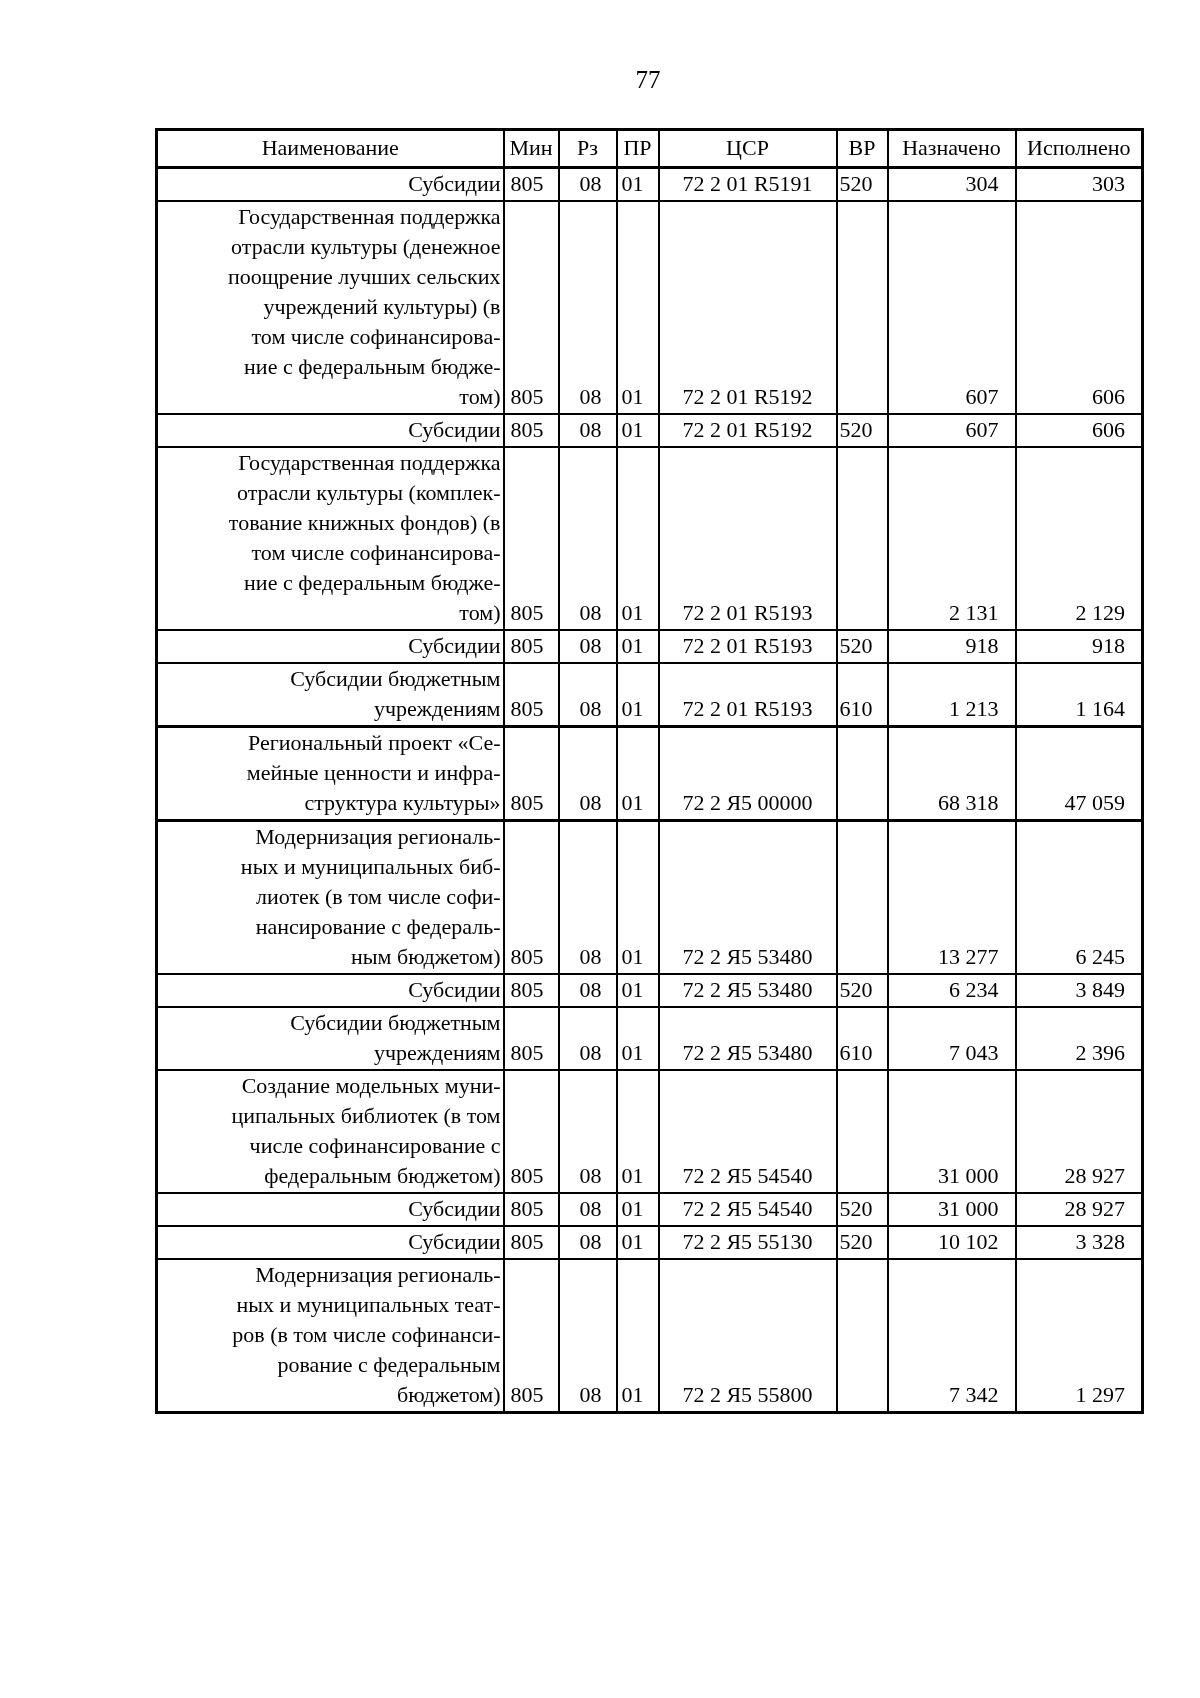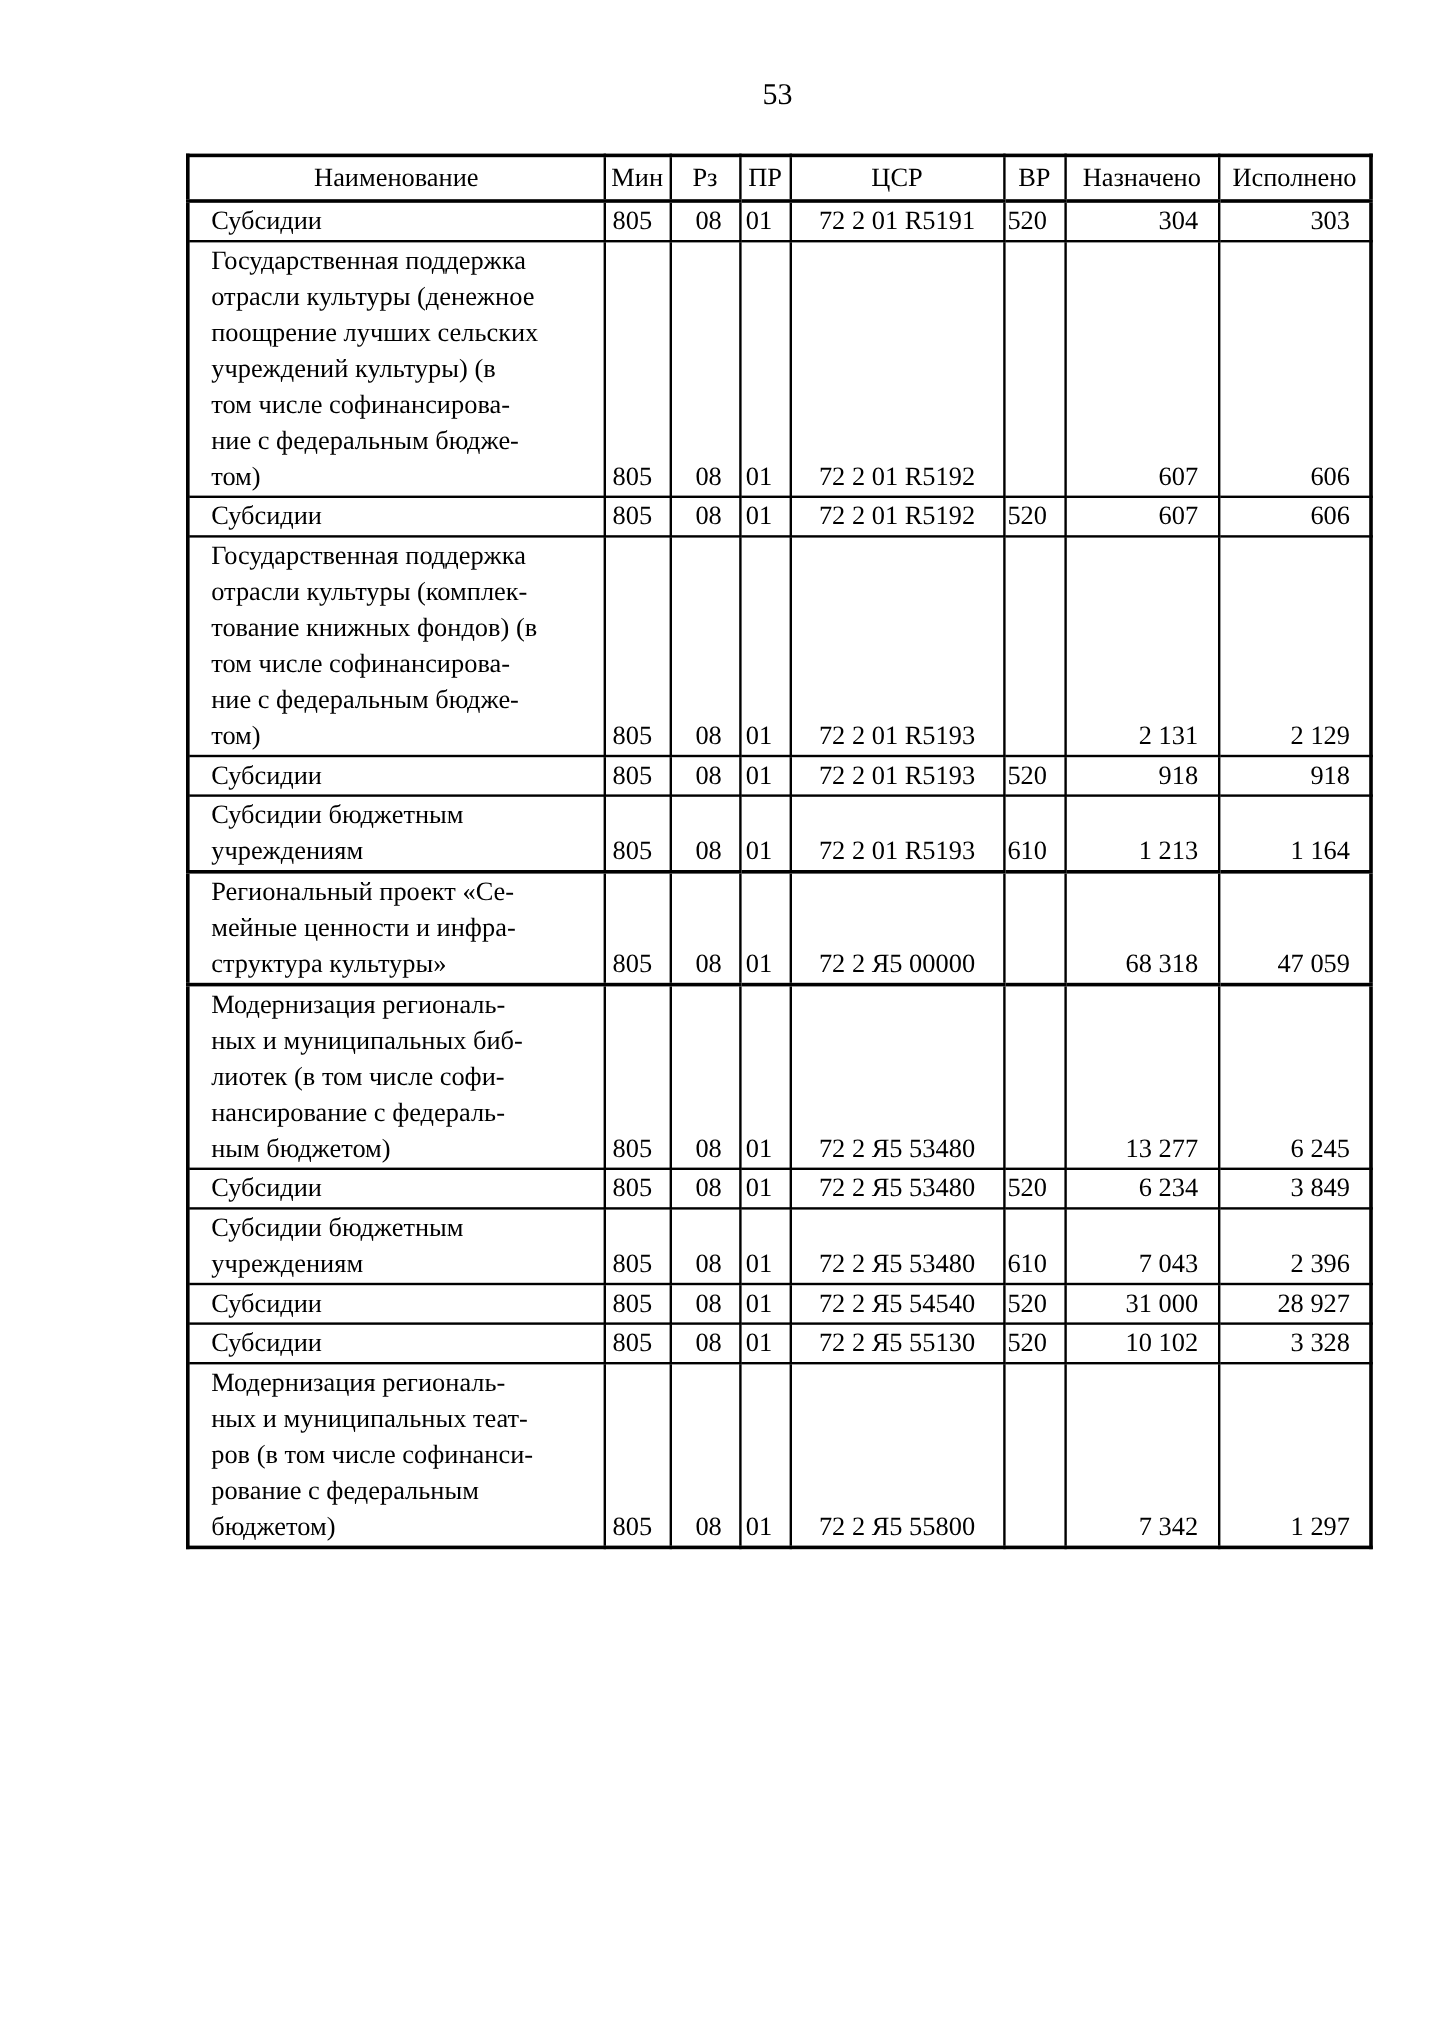--- a/index.html
+++ b/index.html
@@ -80,7 +80,7 @@
 </head>
 <body>
 
-<div class="page-number">53</div>
+<div class="page-number">77</div>
 
 <table class="budget">
   <colgroup>

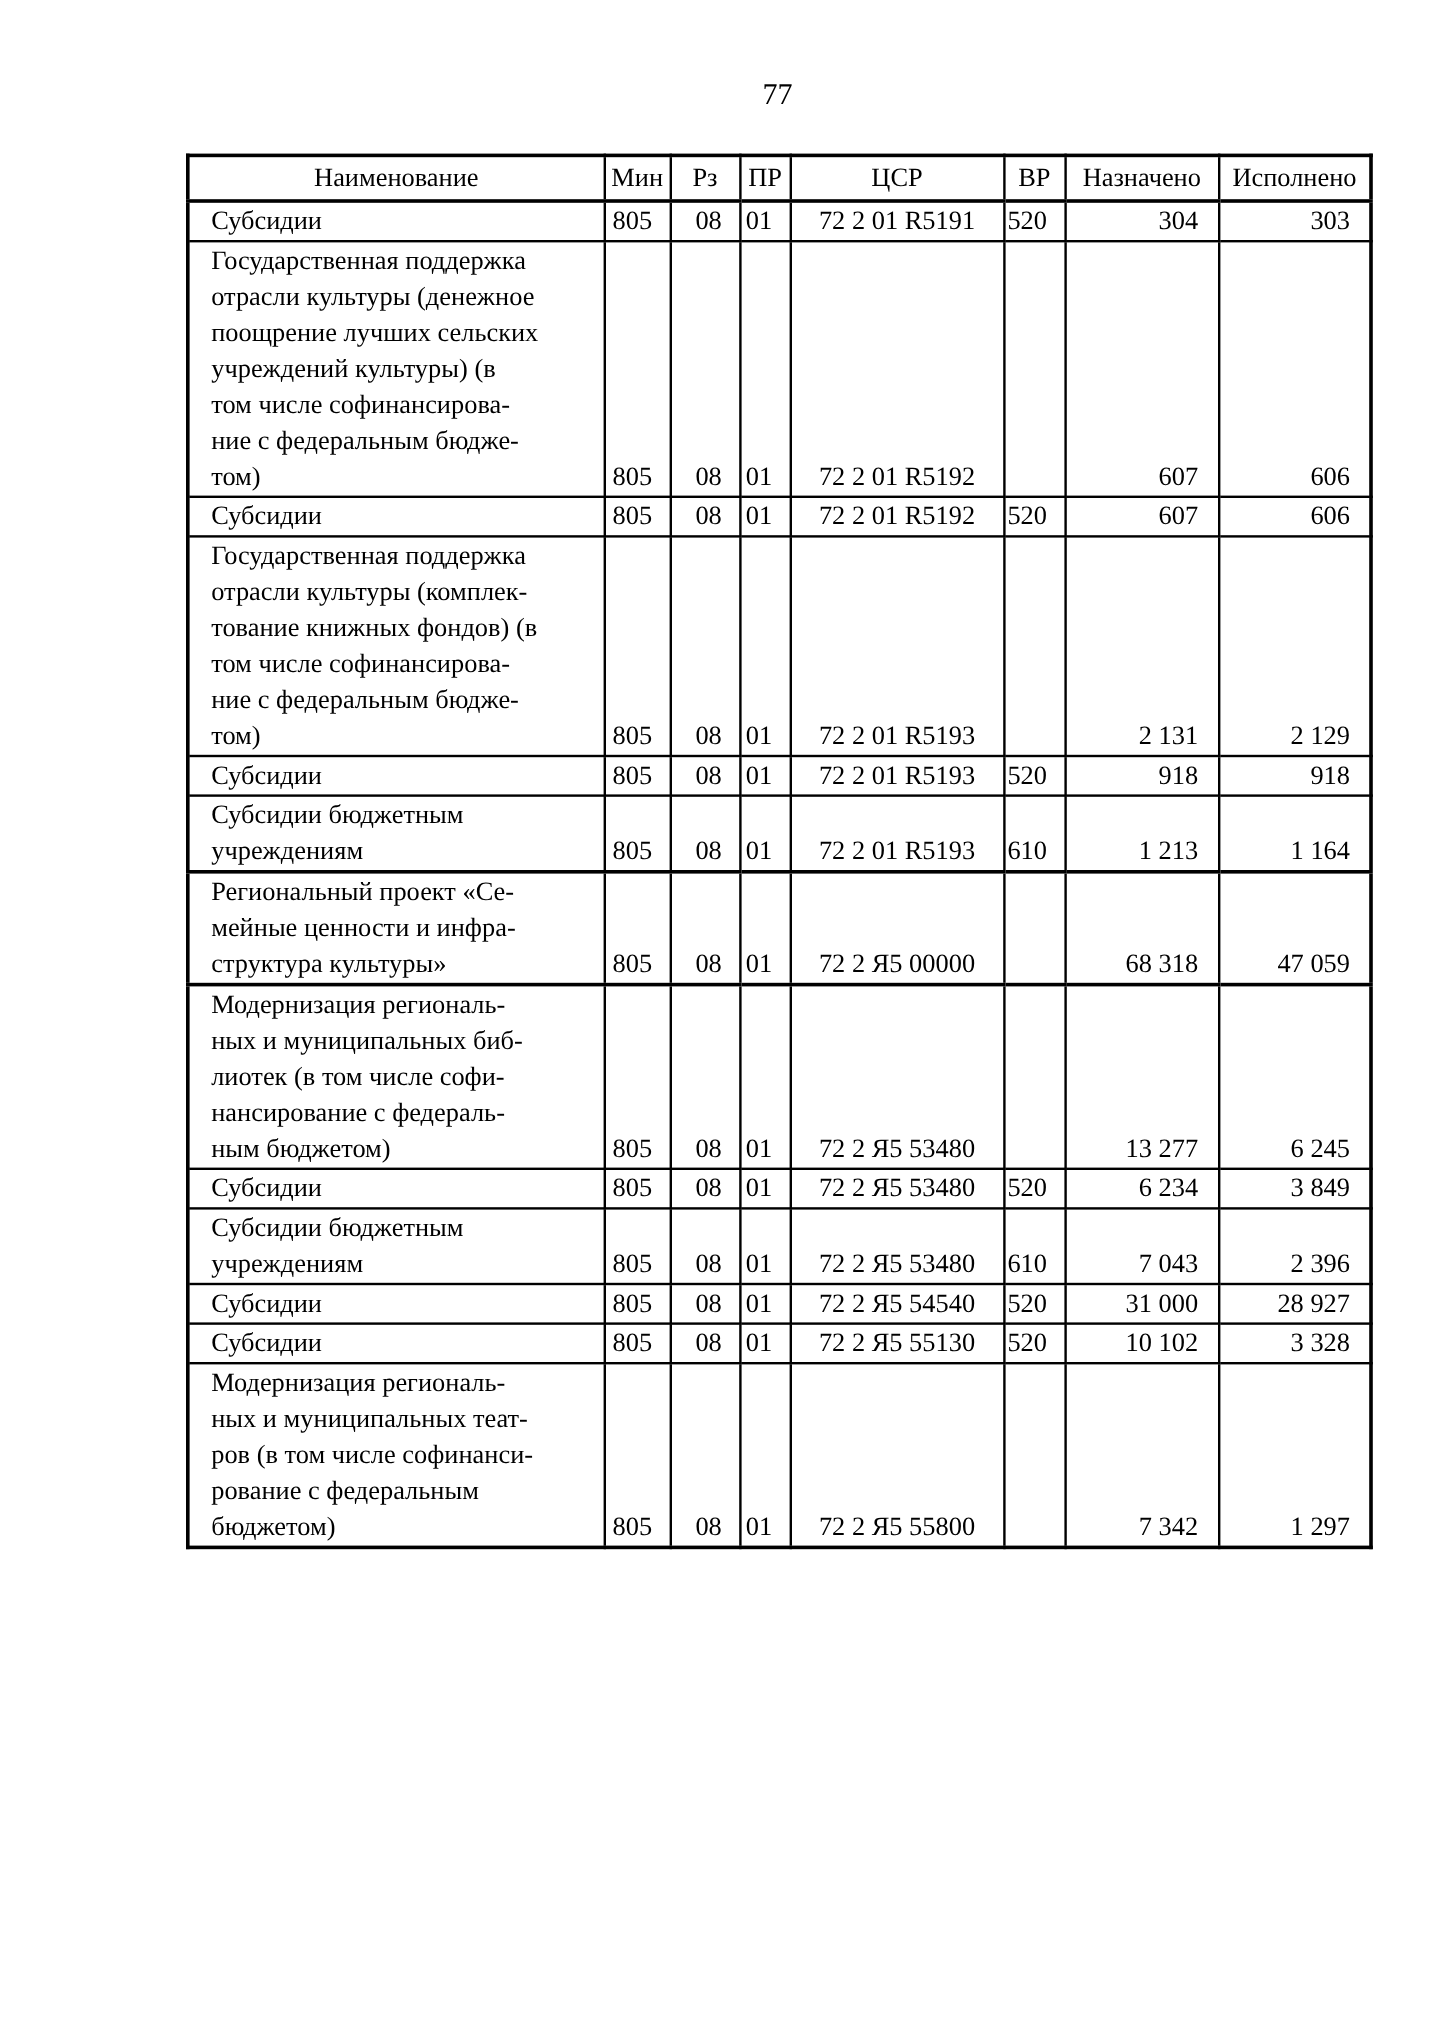--- a/index.html
+++ b/index.html
@@ -58,7 +58,7 @@
   }
   td { vertical-align: bottom; padding-bottom: 1px; }
   td.cell-name {
-    text-align: left;
+    text-align: right;
     vertical-align: top;
     padding-left: 18px;
     padding-right: 2px;

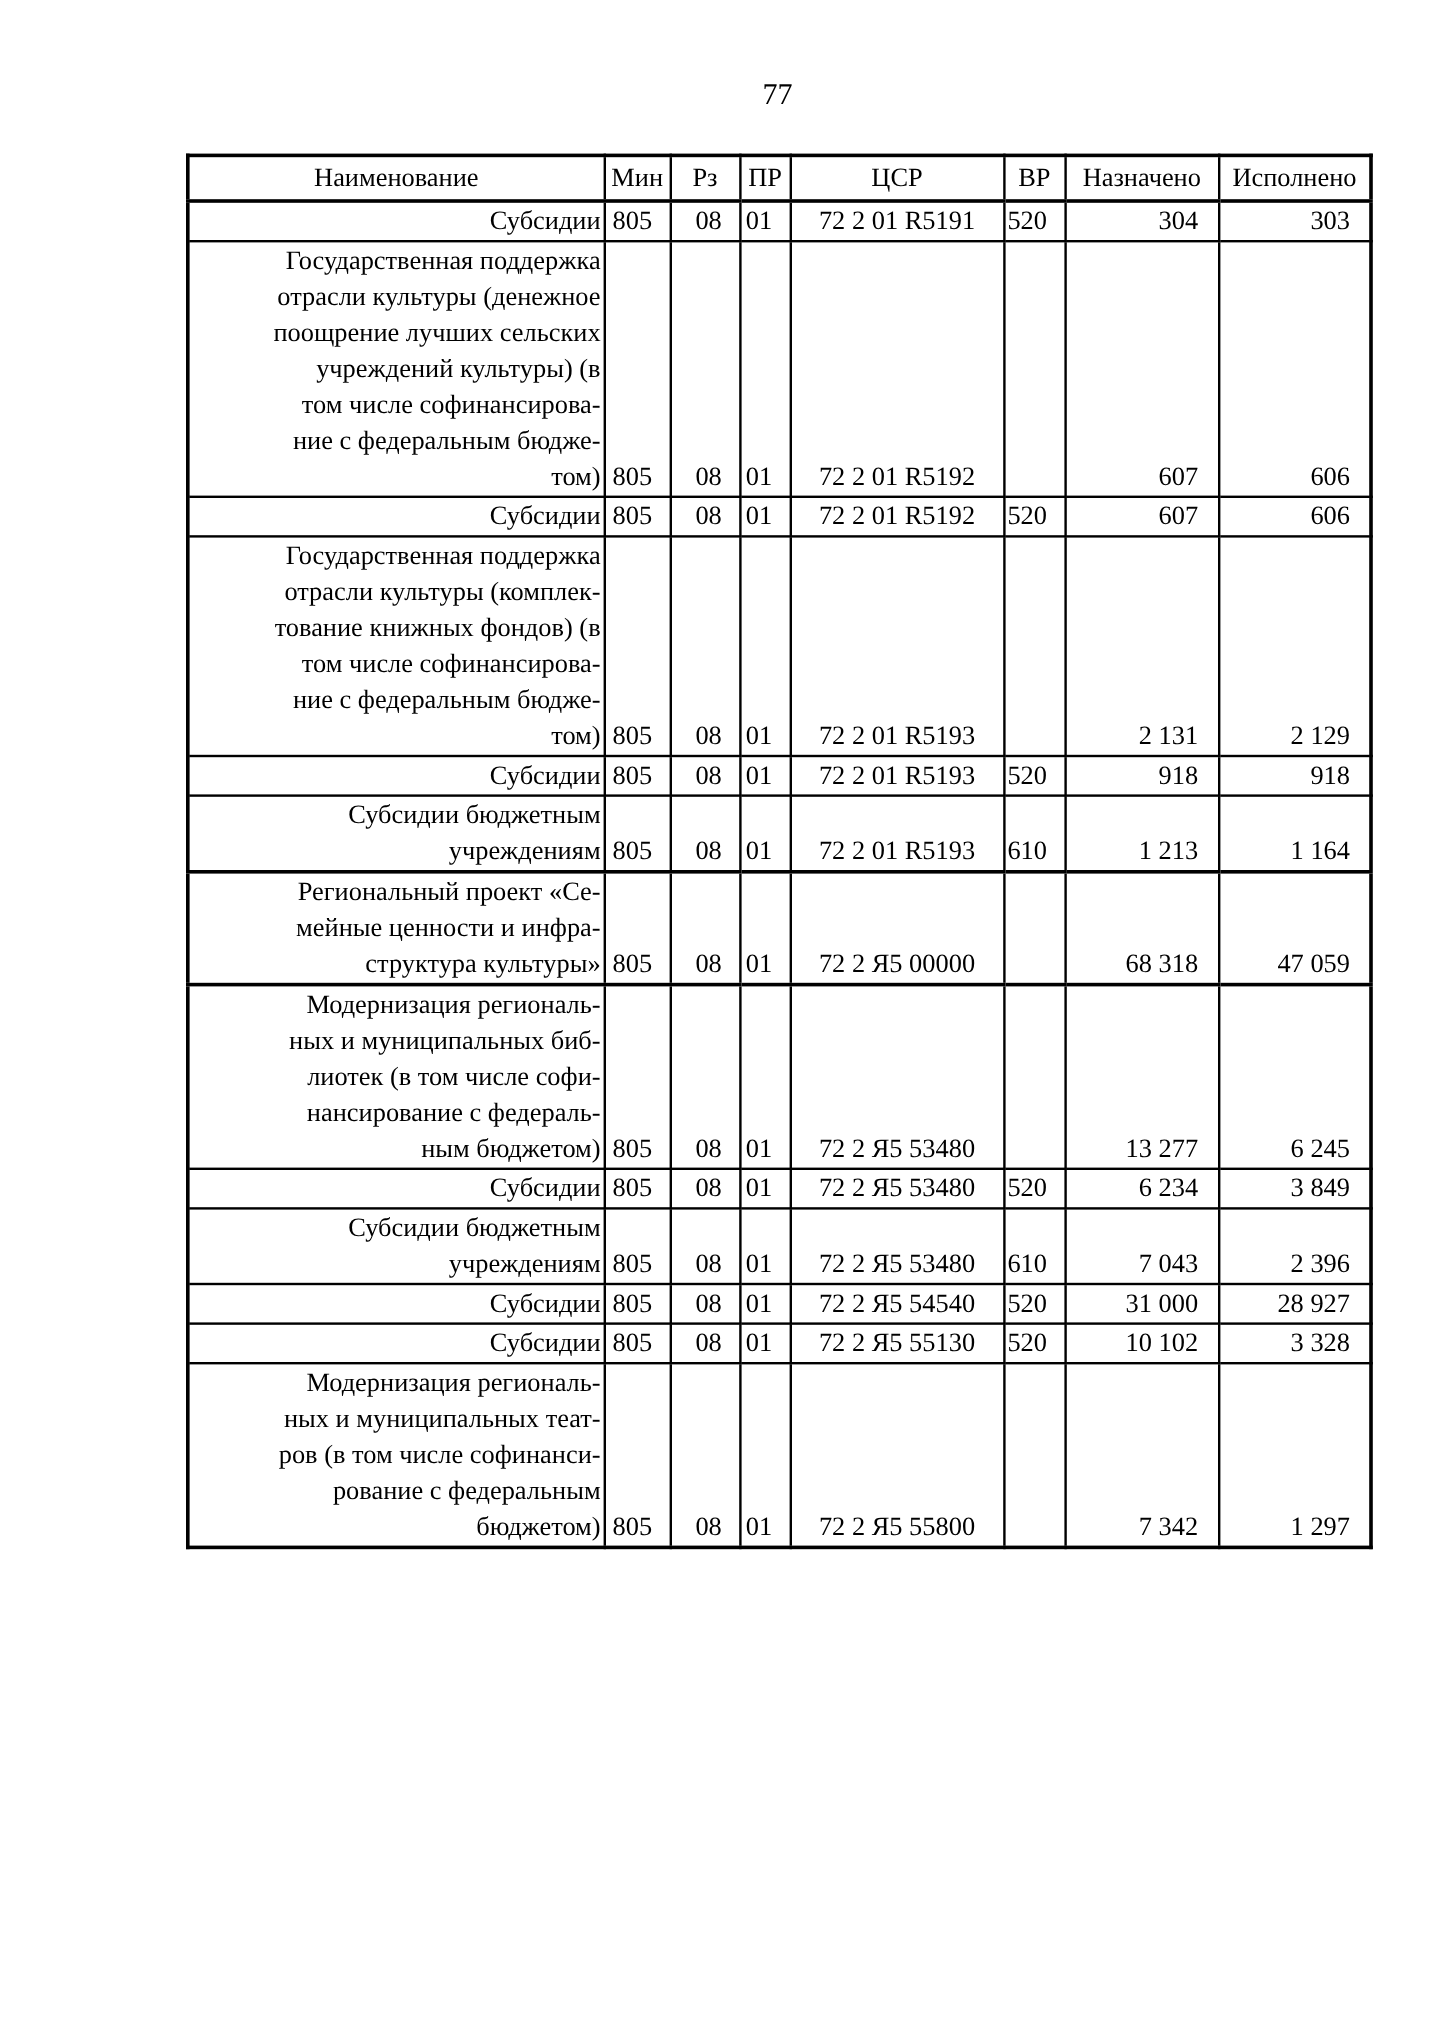--- a/index.html
+++ b/index.html
@@ -235,6 +235,19 @@
     <td class="cell-executed">2 396</td>
   </tr>
 
+  <tr>
+    <td class="cell-name">Создание модельных муни-
+ципальных библиотек (в том
+числе софинансирование с
+федеральным бюджетом)</td>
+    <td class="cell-min">805</td>
+    <td class="cell-rz">08</td>
+    <td class="cell-pr">01</td>
+    <td class="cell-csr">72 2 Я5 54540</td>
+    <td class="cell-vr"></td>
+    <td class="cell-assigned">31 000</td>
+    <td class="cell-executed">28 927</td>
+  </tr>
 
   <tr>
     <td class="cell-name">Субсидии</td>

